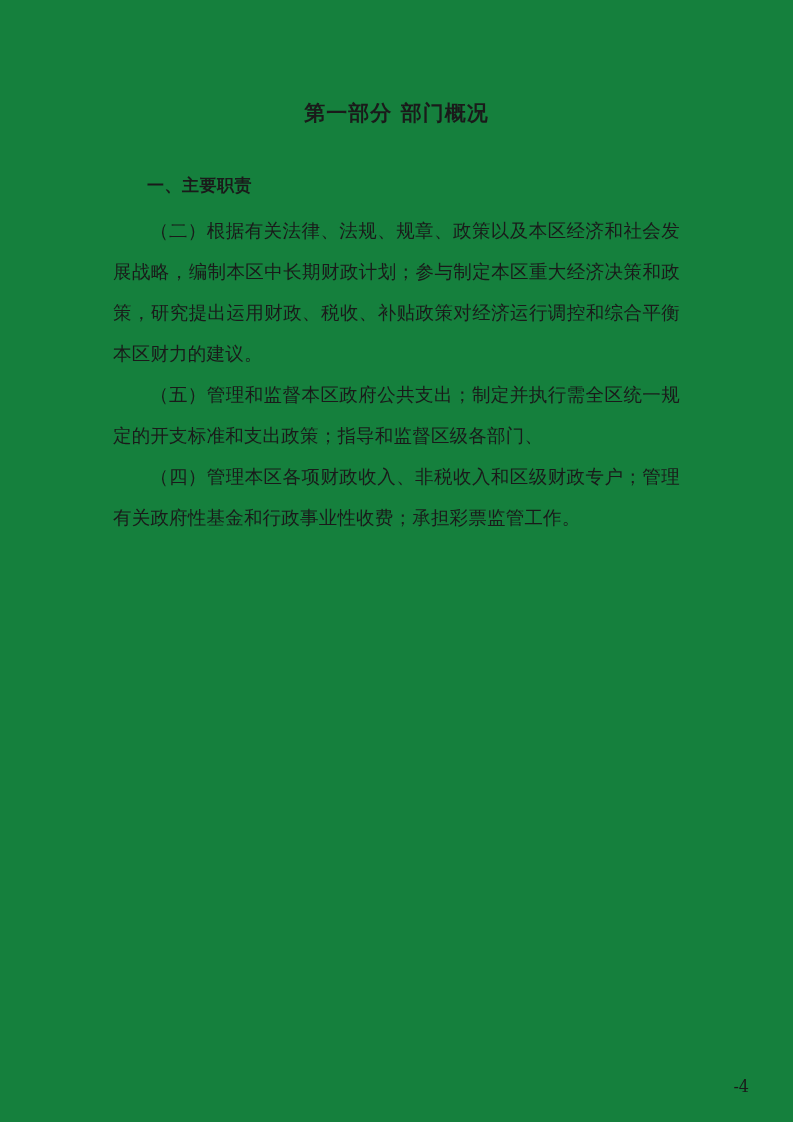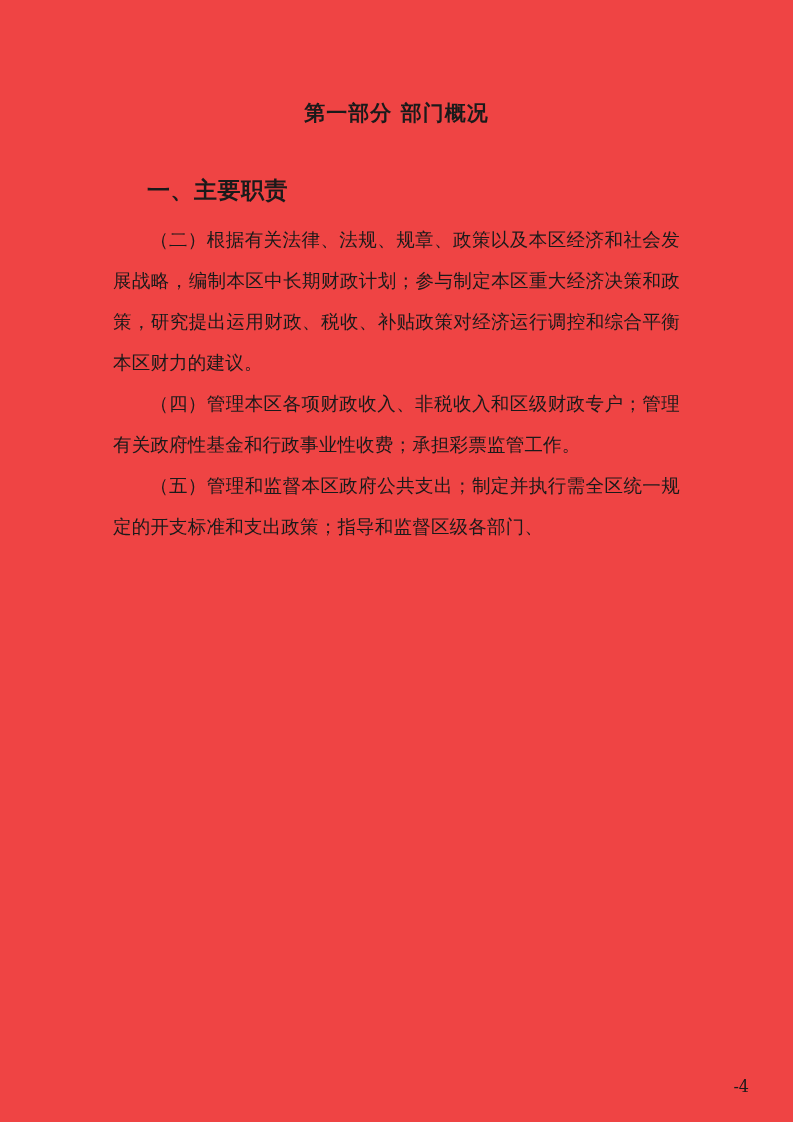--- a/index.html
+++ b/index.html
@@ -16,7 +16,7 @@
     width: 793px;
     height: 1122px;
     box-sizing: border-box;
-    background: #ef4444;
+    background: #15803d;
     overflow: hidden;
   }
   .content {

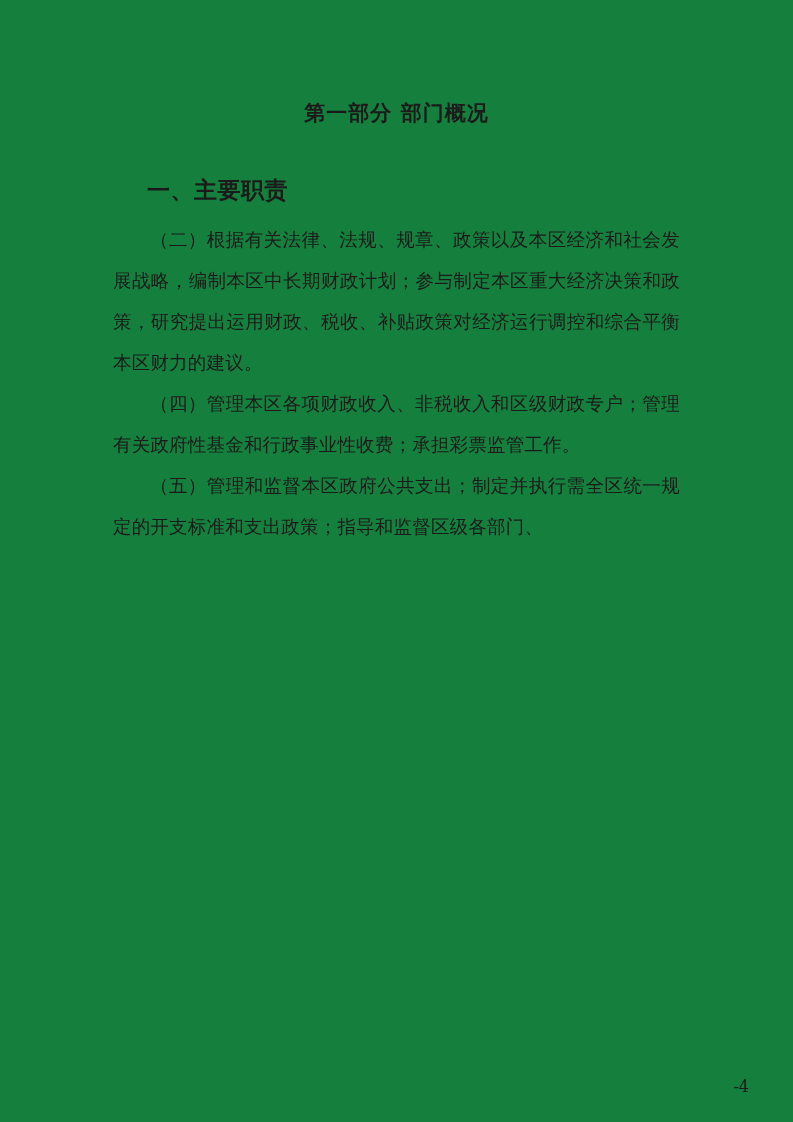--- a/index.html
+++ b/index.html
@@ -35,7 +35,7 @@
     line-height: 1.4;
   }
   .section-heading {
-    font-size: 23px;
+    font-size: 17px;
     font-weight: bold;
     margin-top: 46px;
     margin-bottom: 3px;

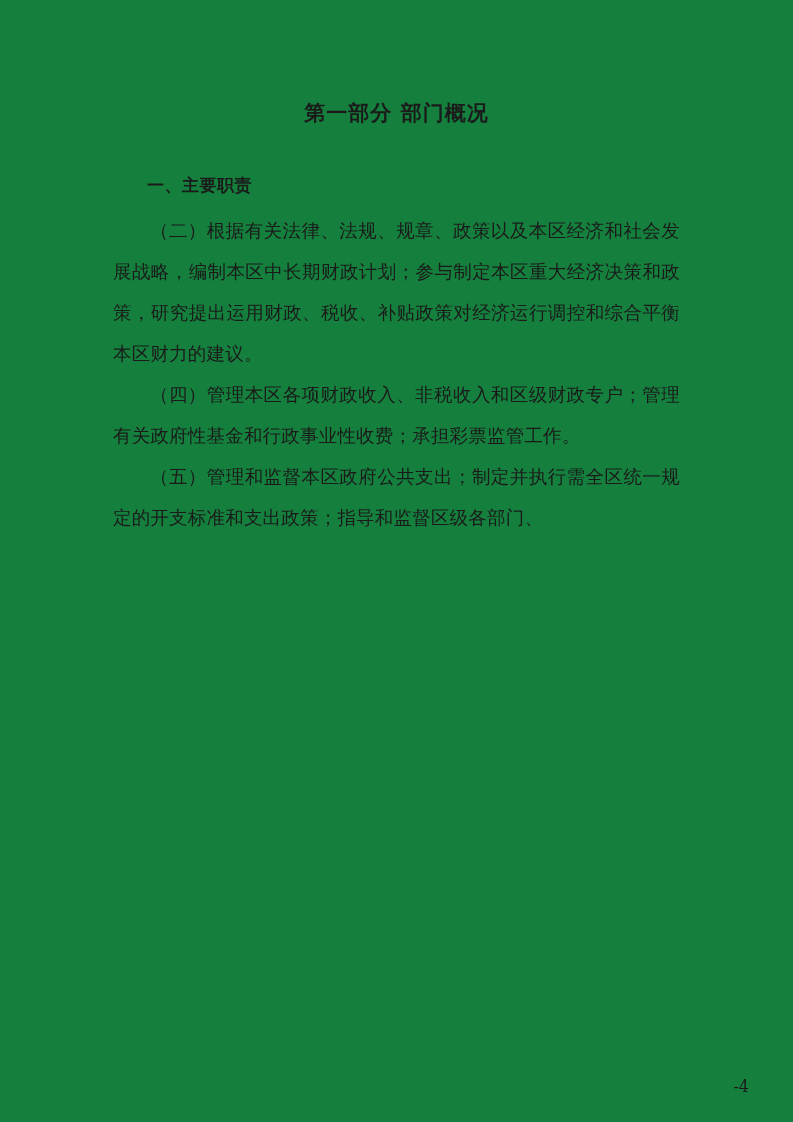--- a/index.html
+++ b/index.html
@@ -78,9 +78,9 @@
     <p class="body-para">（二）根据有关法律、法规、规章、政策以及本区经济和社会发展战略，编制本区中长期财政计划；参与制定本区重大经济决策和政策，研究提出运用财政、税收、补贴政策对经济运行调控和综合平衡本区财力的建议。</p>
 
 
+    <p class="body-para">（五）管理和监督本区政府公共支出；制定并执行需全区统一规定的开支标准和支出政策；指导和监督区级各部门、</p>
+
     <p class="body-para">（四）管理本区各项财政收入、非税收入和区级财政专户；管理有关政府性基金和行政事业性收费；承担彩票监管工作。</p>
-
-    <p class="body-para">（五）管理和监督本区政府公共支出；制定并执行需全区统一规定的开支标准和支出政策；指导和监督区级各部门、</p>
 
   </div>
 

